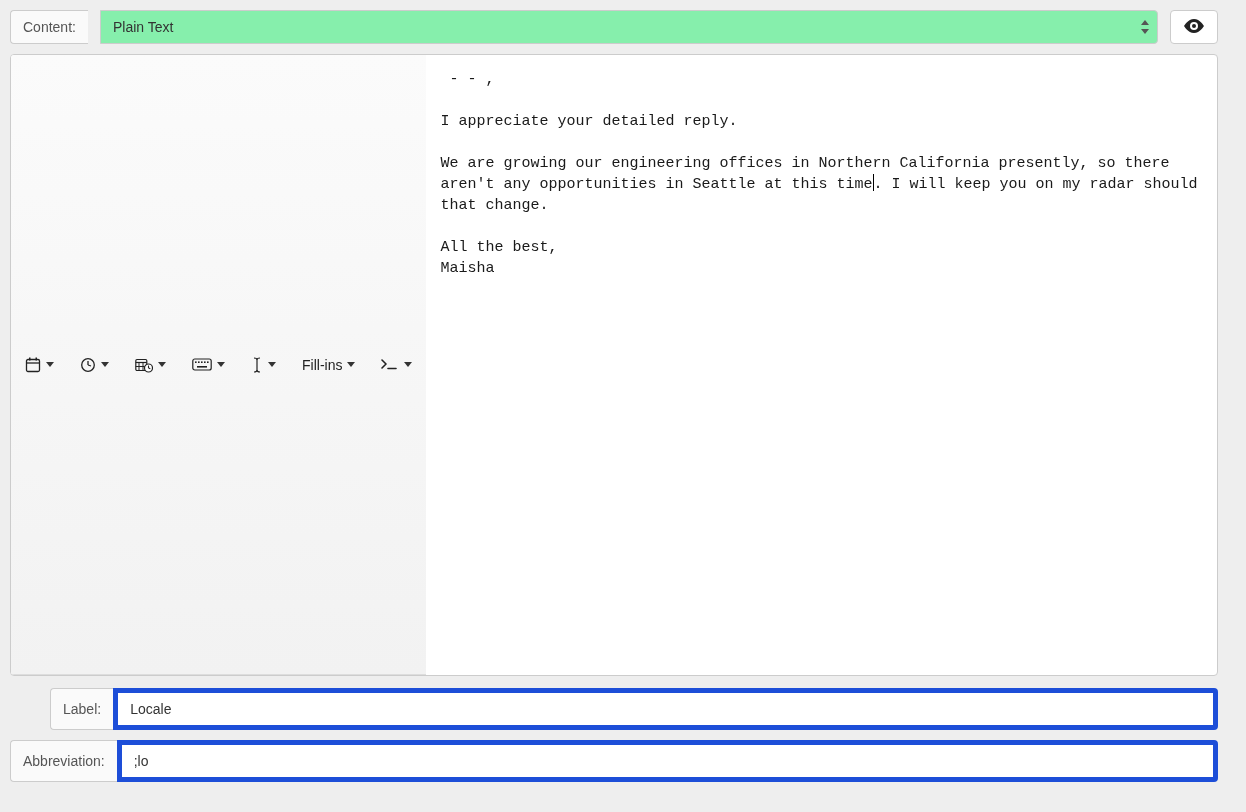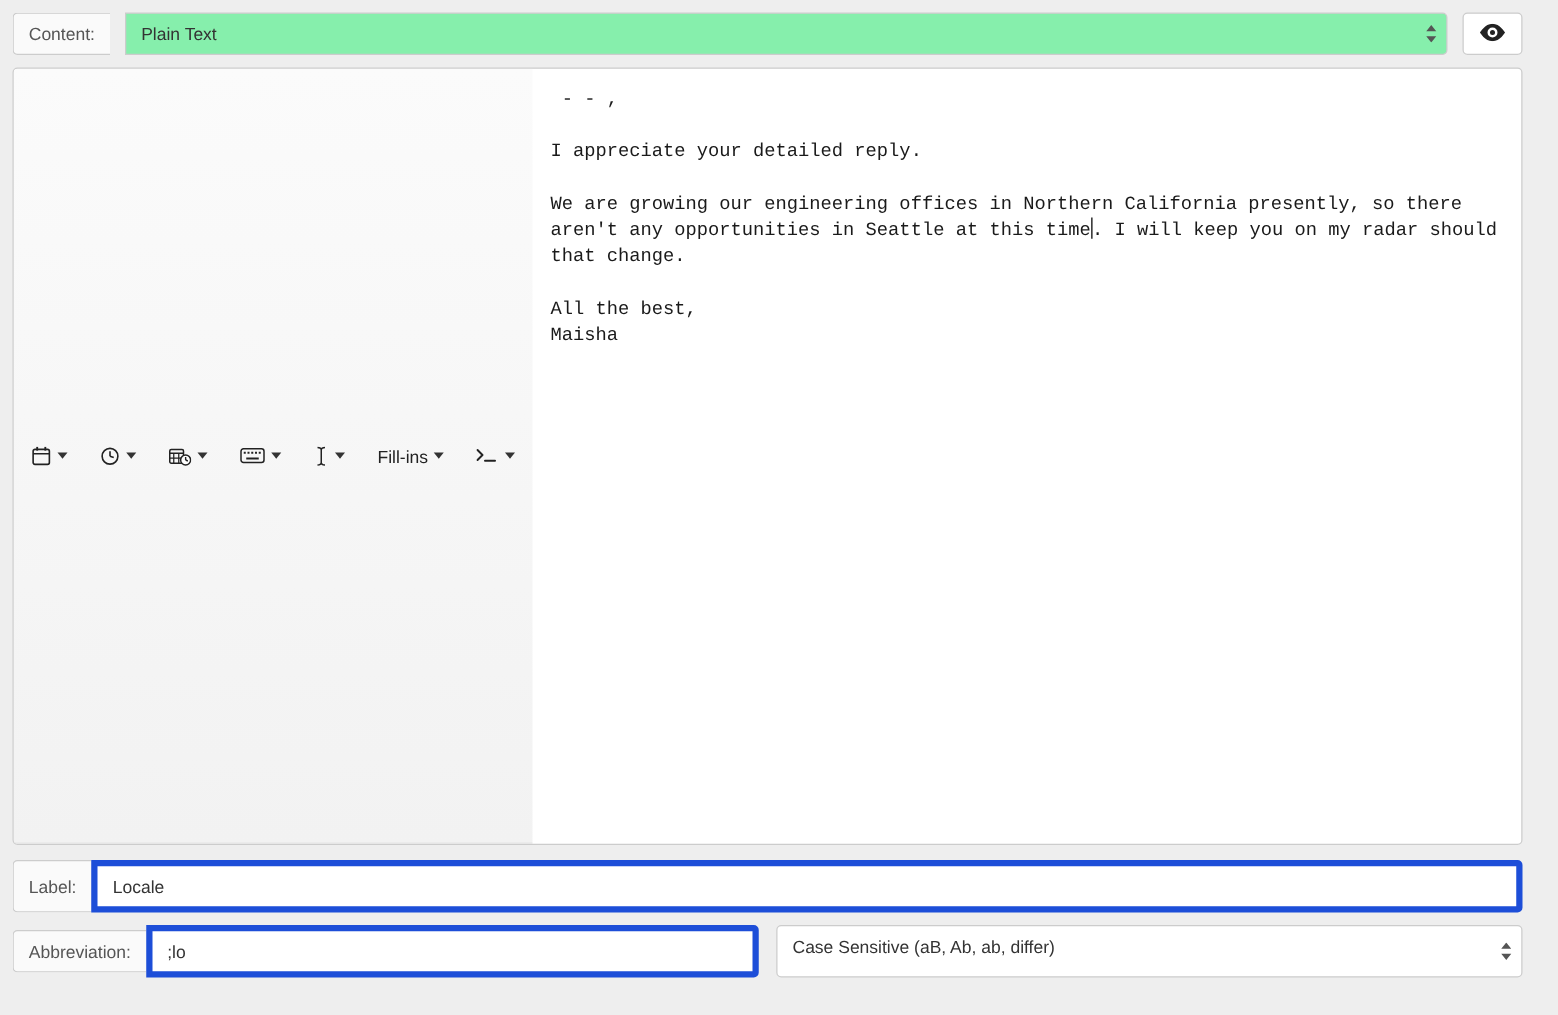--- a/index.html
+++ b/index.html
@@ -132,7 +132,7 @@
     flex-direction: column;
     gap: 10px;
   }
-  .label-row { display: flex; }
+  .label-row { display: flex; margin-left: 40px; }
   .label-input {
     flex: 1;
     border: 5px solid #1d4ed8;

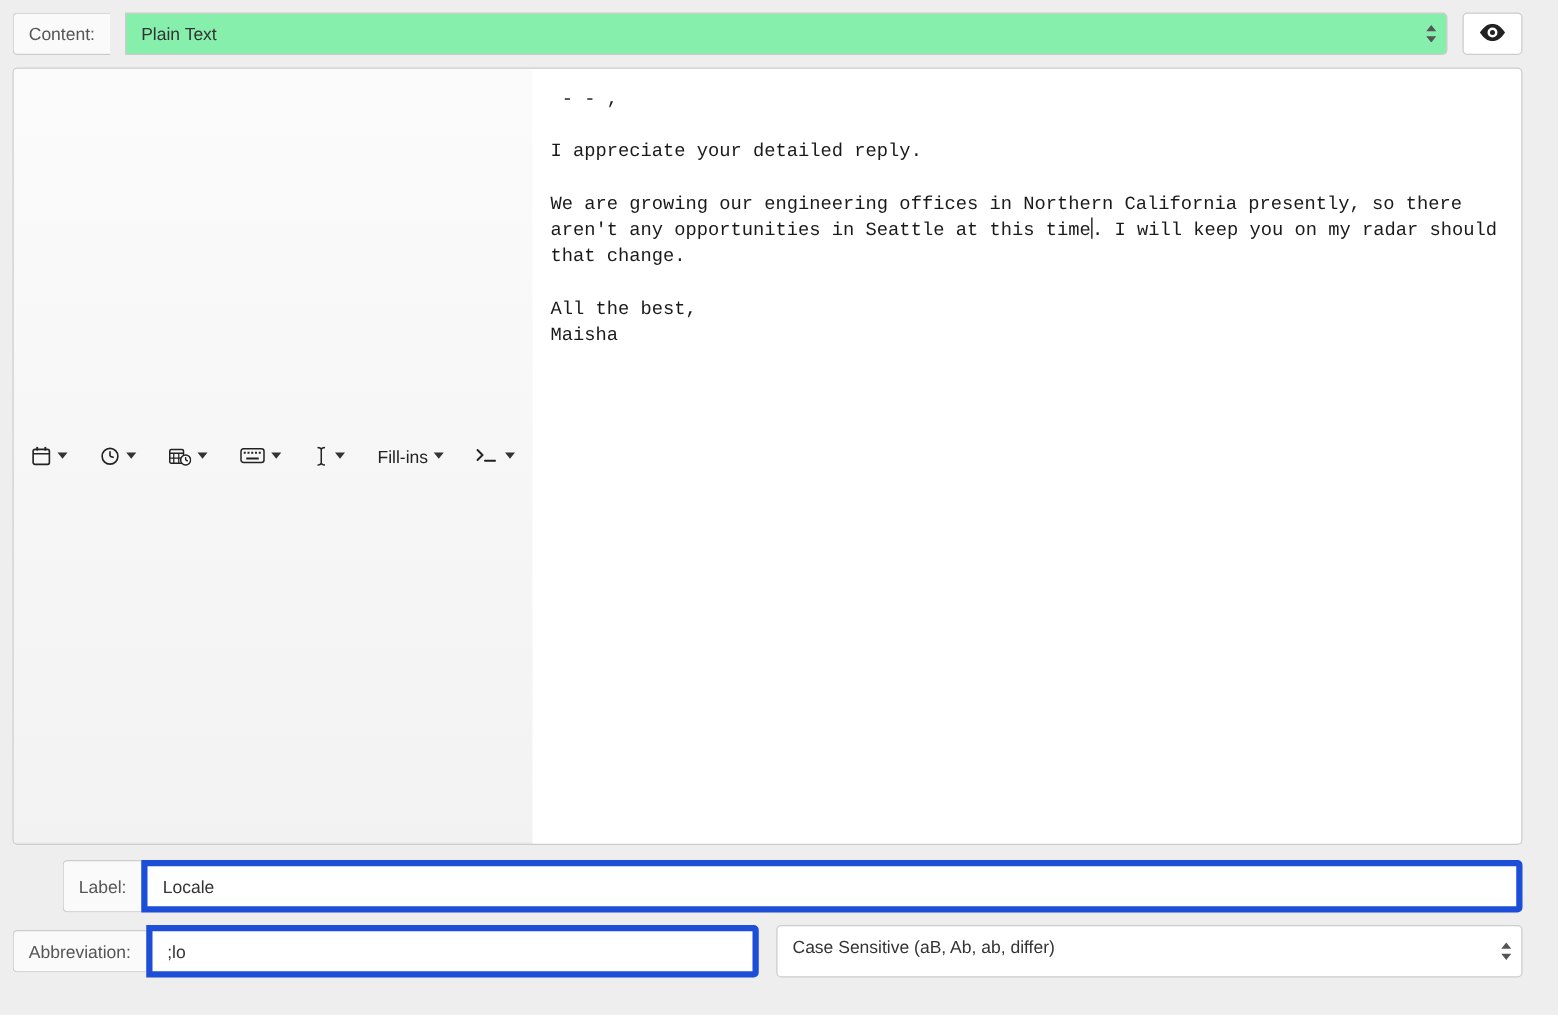--- a/index.html
+++ b/index.html
@@ -147,7 +147,7 @@
     display: flex;
     gap: 14px;
   }
-  .abbr-left { display: flex; flex: 1; align-items: center; }
+  .abbr-left { display: flex; flex: 1; }
   .abbr-right { display: flex; flex: 1; position: relative; }
   .case-select {
     flex: 1;

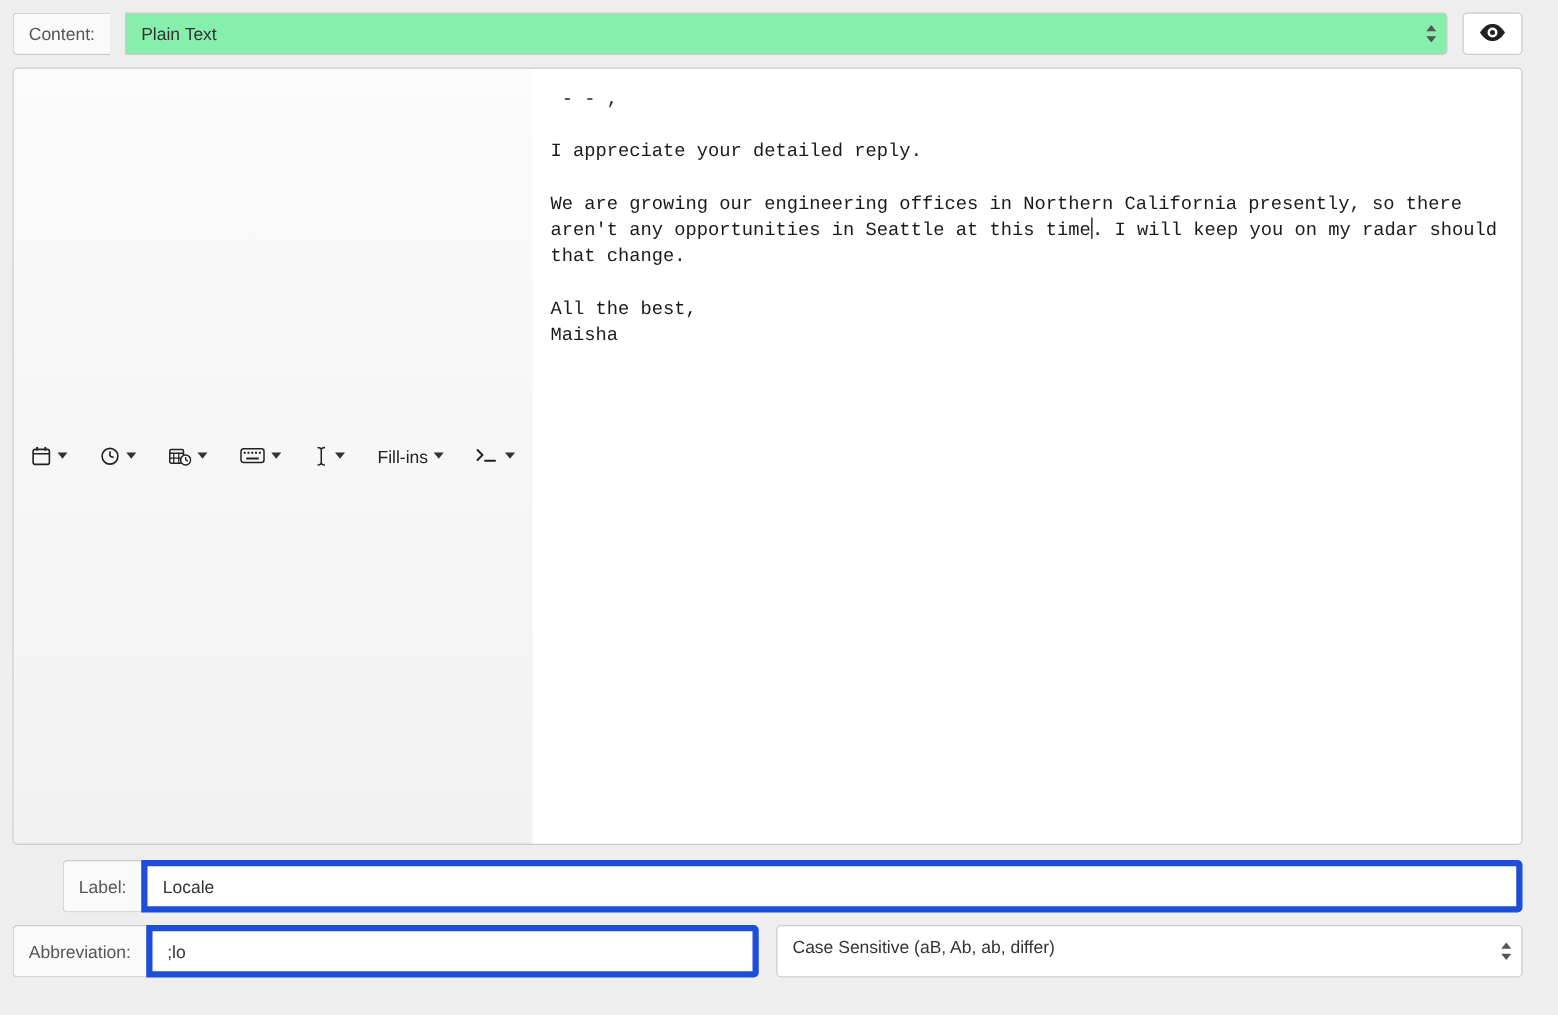--- a/index.html
+++ b/index.html
@@ -289,14 +289,6 @@
         <div class="field-label-cell">Abbreviation:</div>
         <div class="label-input">;lo</div>
       </div>
-      <div class="abbr-right">
-        <div class="case-select">Case Sensitive (aB, Ab, ab, differ)</div>
-        <span class="select-arrows">
-          <svg width="10" height="14" viewBox="0 0 10 14">
-              <path d="M5 0 L9 5 H1 Z M5 14 L1 9 H9 Z" fill="#555"></path>
-            </svg>
-        </span>
-      </div>
     </div>
   </div>
 

